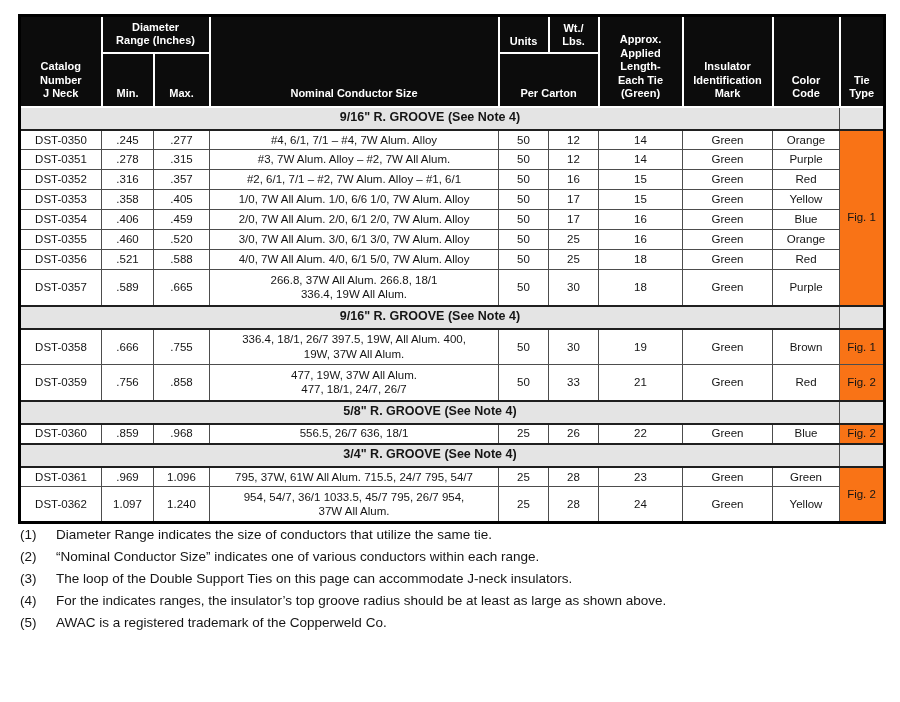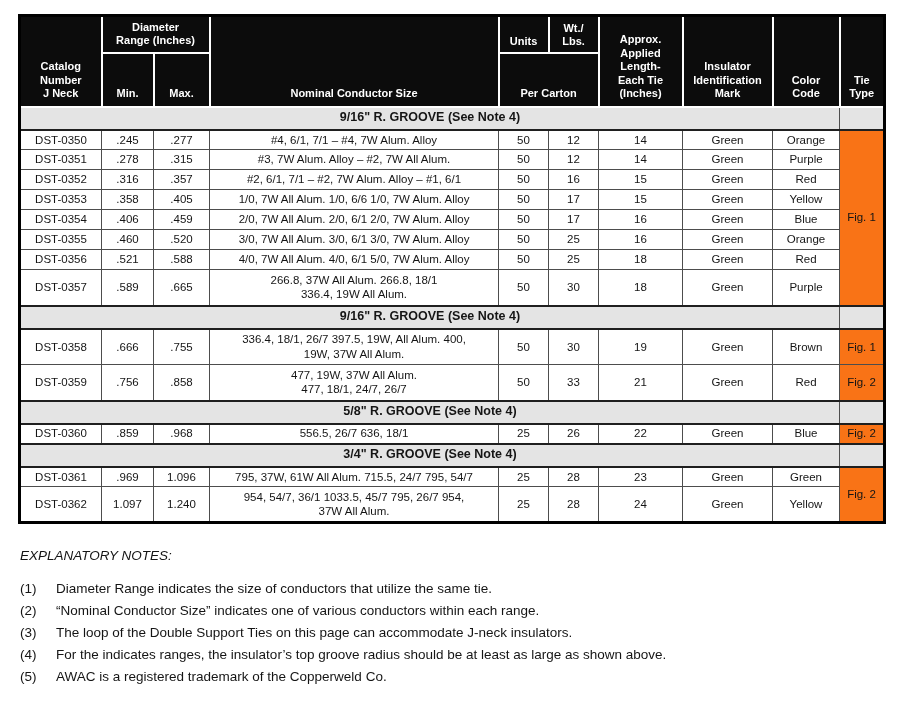--- a/index.html
+++ b/index.html
@@ -72,7 +72,7 @@
 Applied
 Length-
 Each Tie
-(Inches)</th>
+(Green)</th>
         <th class="pre" rowspan="2">Insulator
 Identification
 Mark</th>

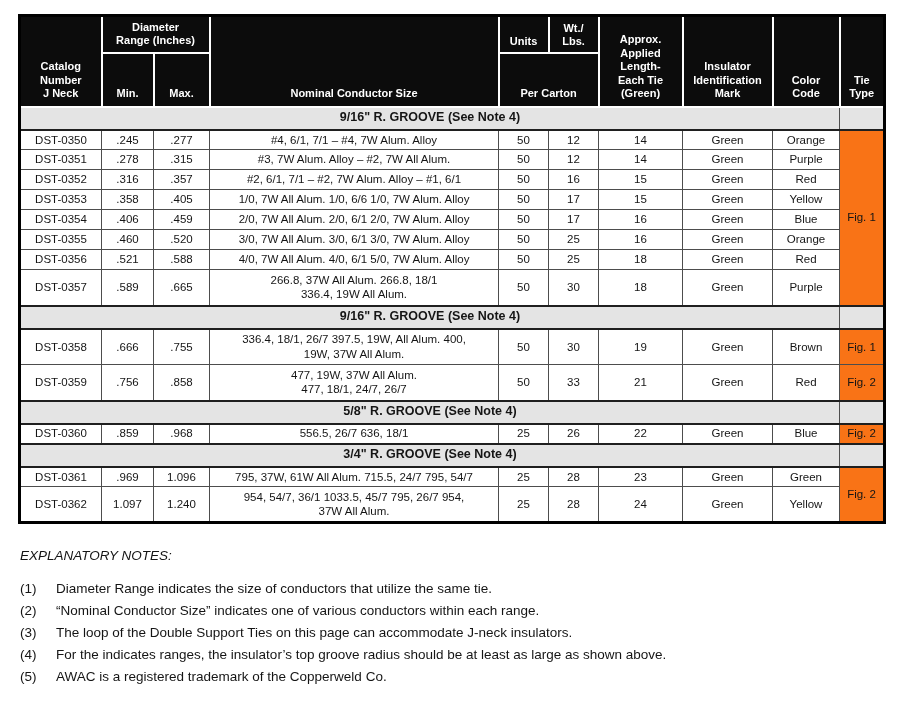--- a/index.html
+++ b/index.html
@@ -259,7 +259,6 @@
       </tbody>
   </table>
 
-  <div class="notes-title">EXPLANATORY NOTES:</div>
   <div class="notes">
       <div class="note-item">
         <span class="note-num">(1)</span>

